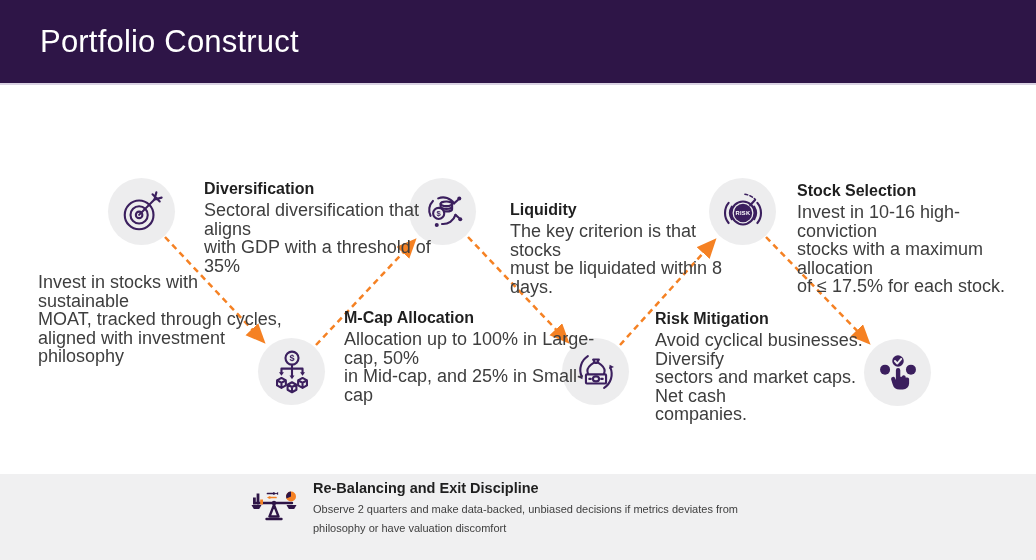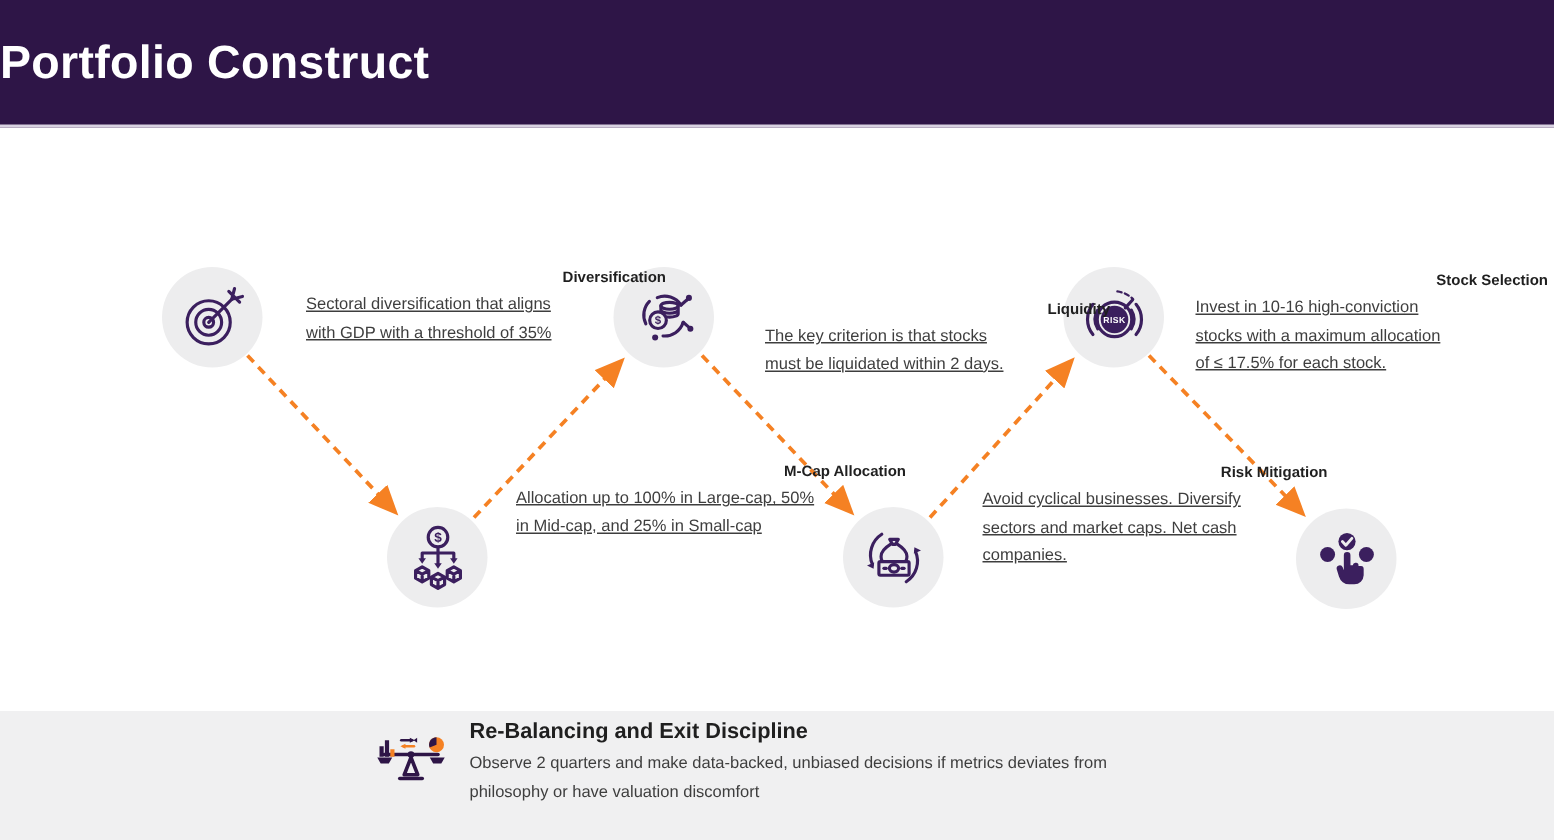--- a/index.html
+++ b/index.html
@@ -24,7 +24,8 @@
   .header h1 {
     color: #ffffff;
     font-size: 31px;
-    font-weight: 700;
+    font-weight: 400;
+    padding-left: 40px;
     letter-spacing: 0.2px;
   }
   .arrows {

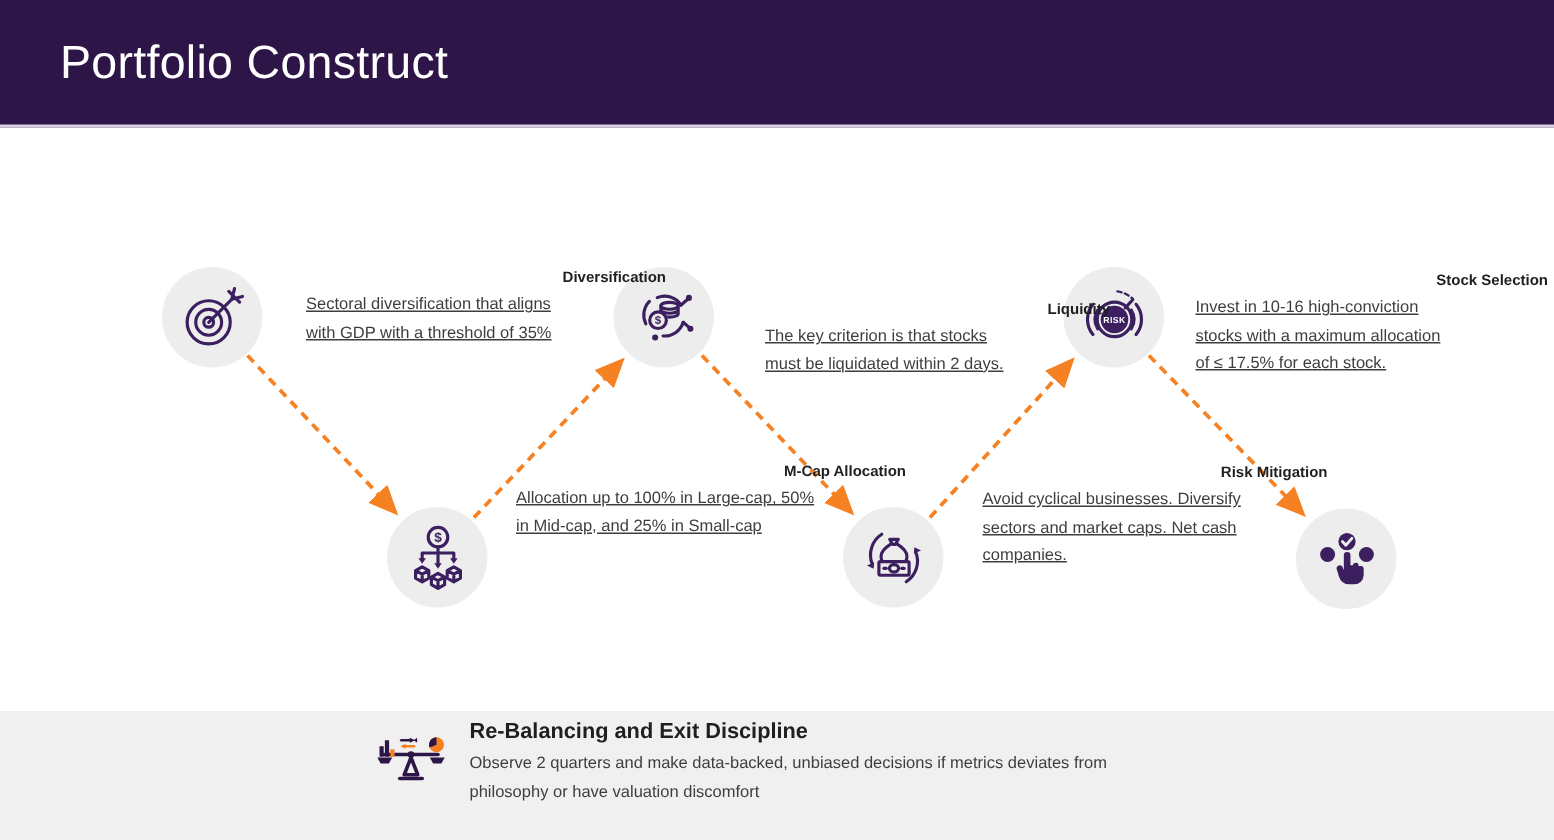--- a/index.html
+++ b/index.html
@@ -56,11 +56,10 @@
     z-index: 2;
   }
   .label h3 {
-    font-size: 10px;
+    font-size: 16px;
     font-weight: 700;
     color: #1f1f1f;
     margin-bottom: 3px;
-    text-align: right;
   }
   .label p {
     font-size: 11px;

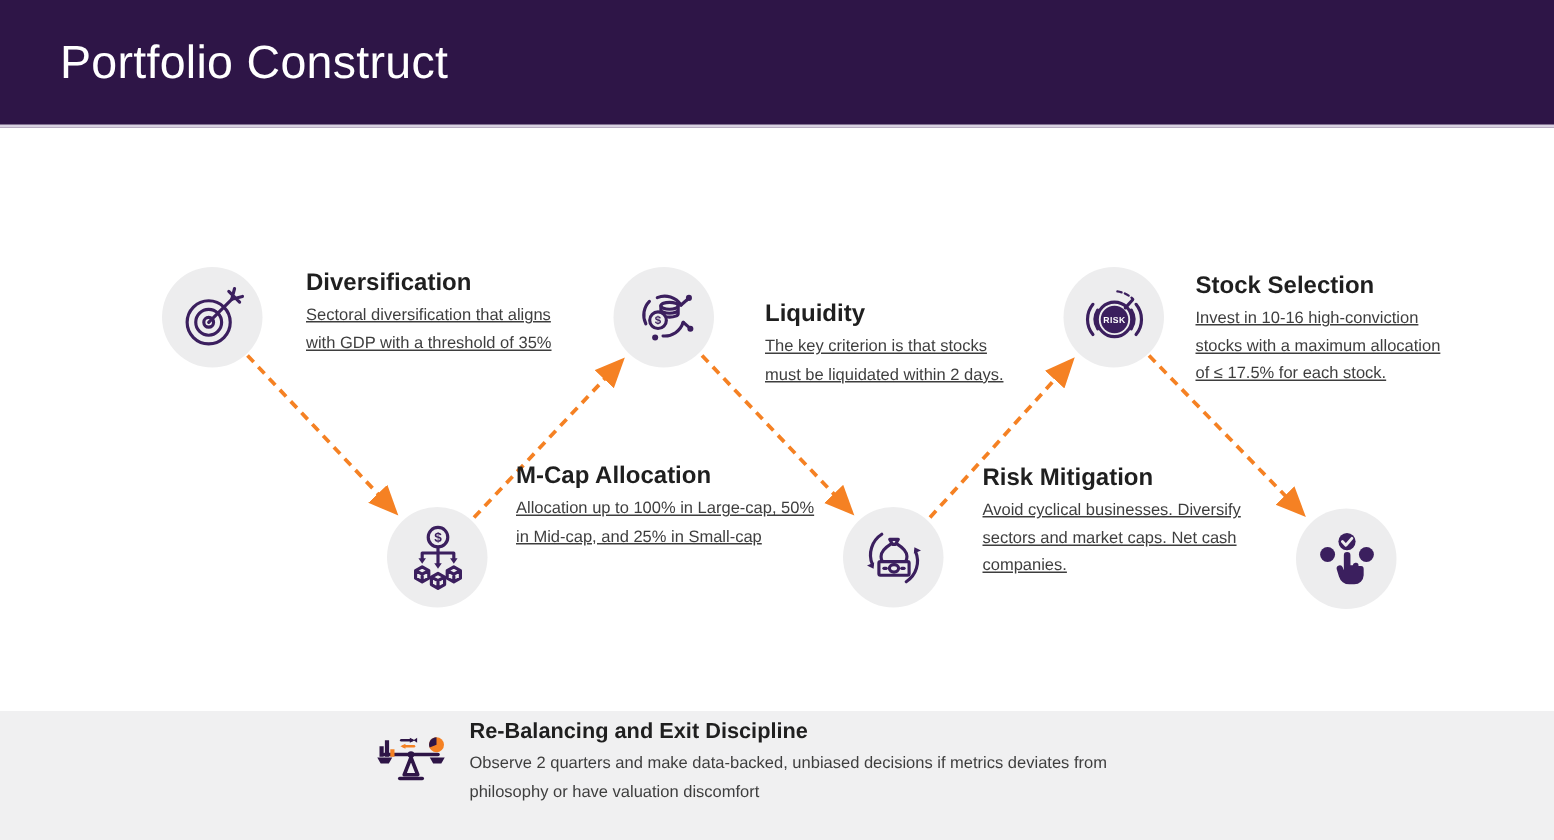--- a/index.html
+++ b/index.html
@@ -62,11 +62,10 @@
     margin-bottom: 3px;
   }
   .label p {
-    font-size: 11px;
+    font-size: 18px;
     color: #3e3e3e;
     line-height: 18.5px;
     white-space: pre-line;
-    text-decoration: underline;
   }
   .l1 { left: 38px;  top: 273px; width: 245px; }
   .l2 { left: 204px; top: 180px; width: 240px; }

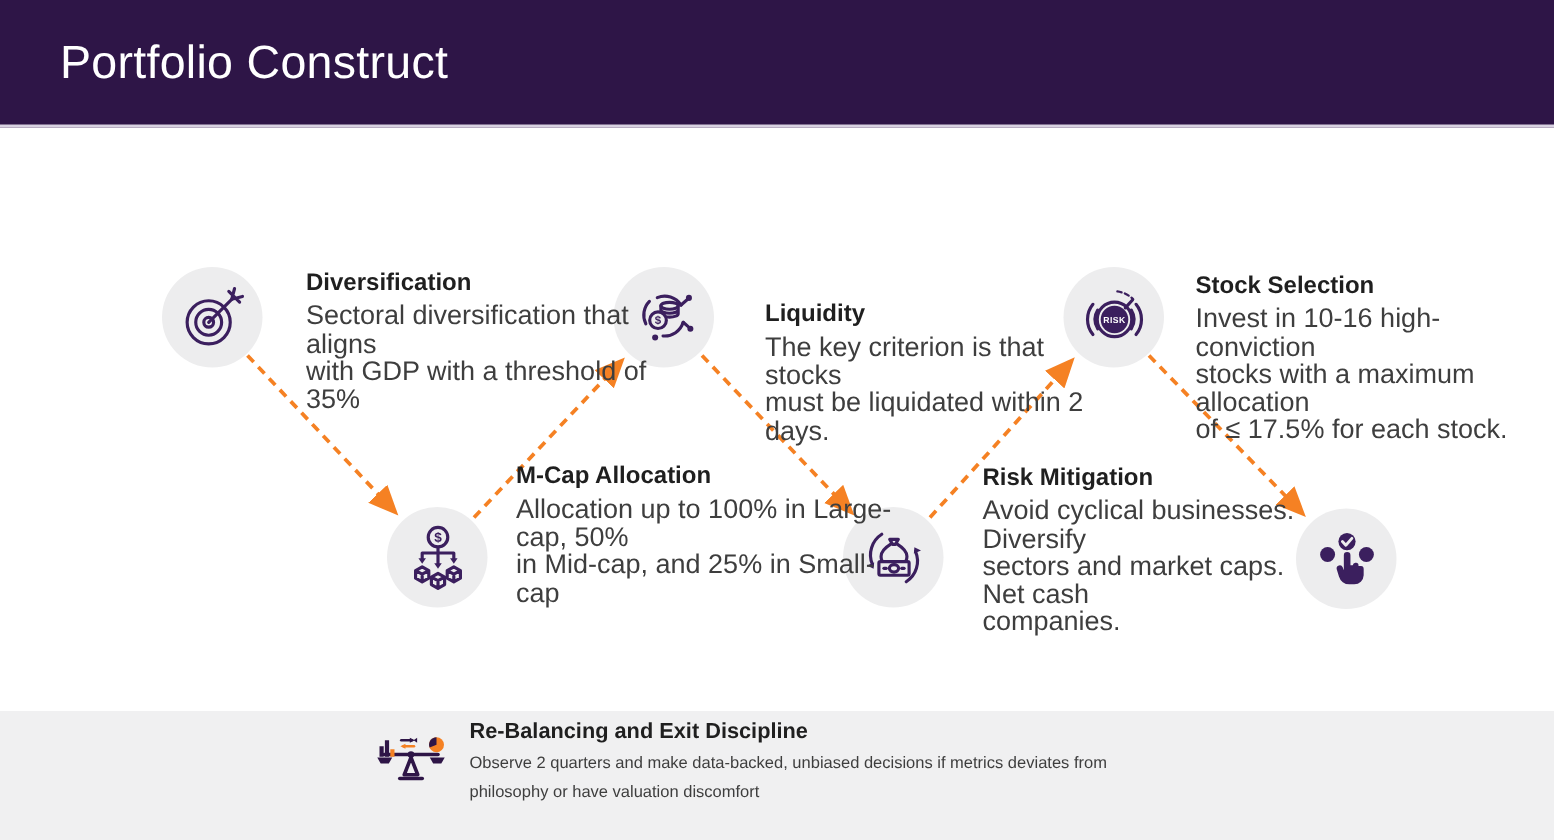--- a/index.html
+++ b/index.html
@@ -237,7 +237,7 @@
   <div class="label l4">
     <h3>Liquidity</h3>
     <p>The key criterion is that stocks
-must be liquidated within 2 days.</p>
+must be liquidated within 8 days.</p>
   </div>
   <div class="label l5">
     <h3>Risk Mitigation</h3>

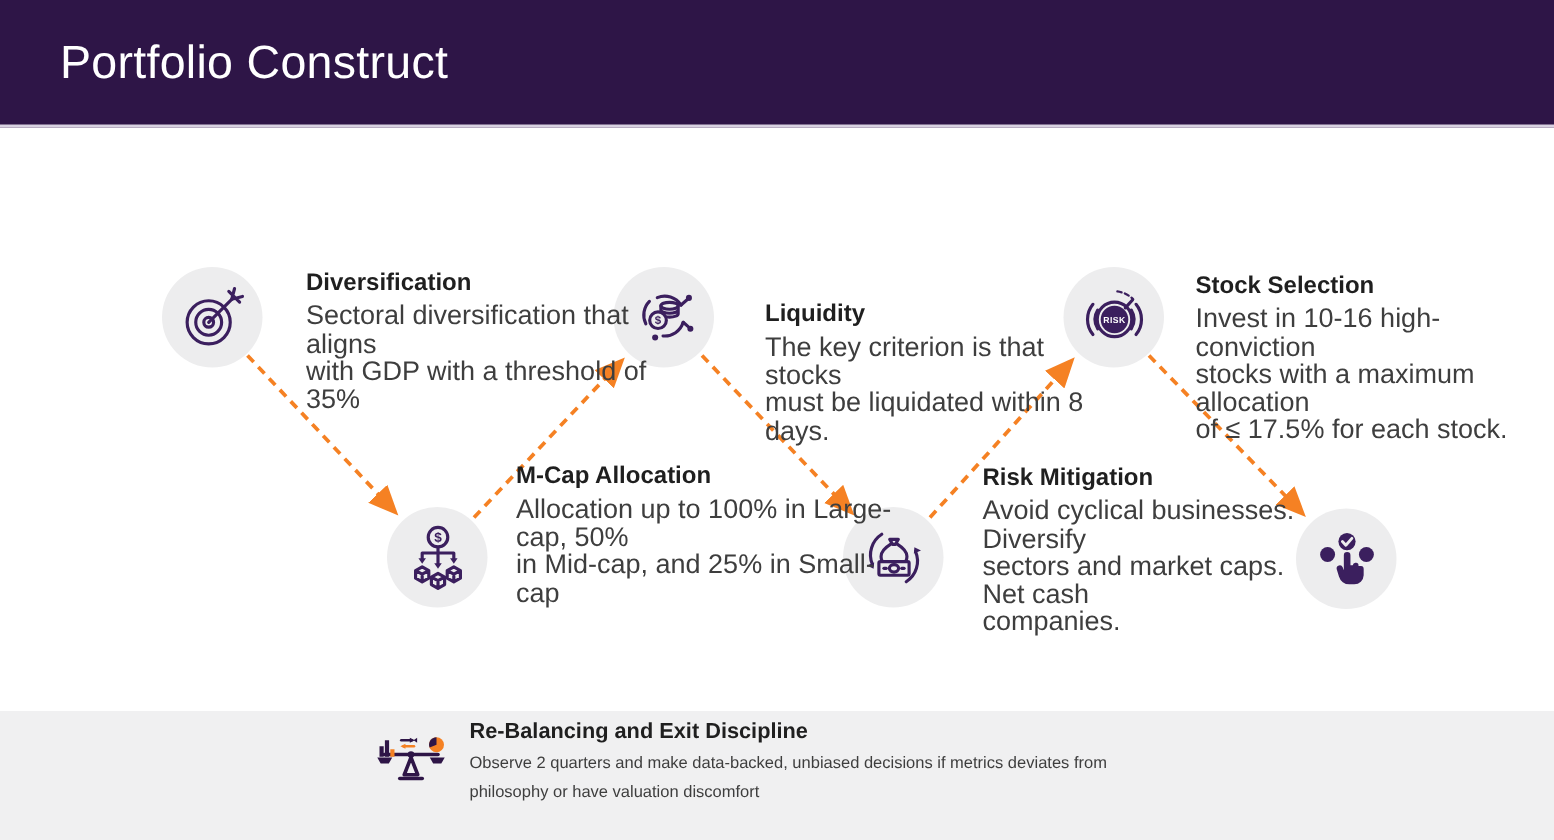--- a/index.html
+++ b/index.html
@@ -223,6 +223,9 @@
   </div>
 
   <div class="label l1">
+    <p>Invest in stocks with sustainable
+MOAT, tracked through cycles,
+aligned with investment philosophy</p>
   </div>
   <div class="label l2">
     <h3>Diversification</h3>

